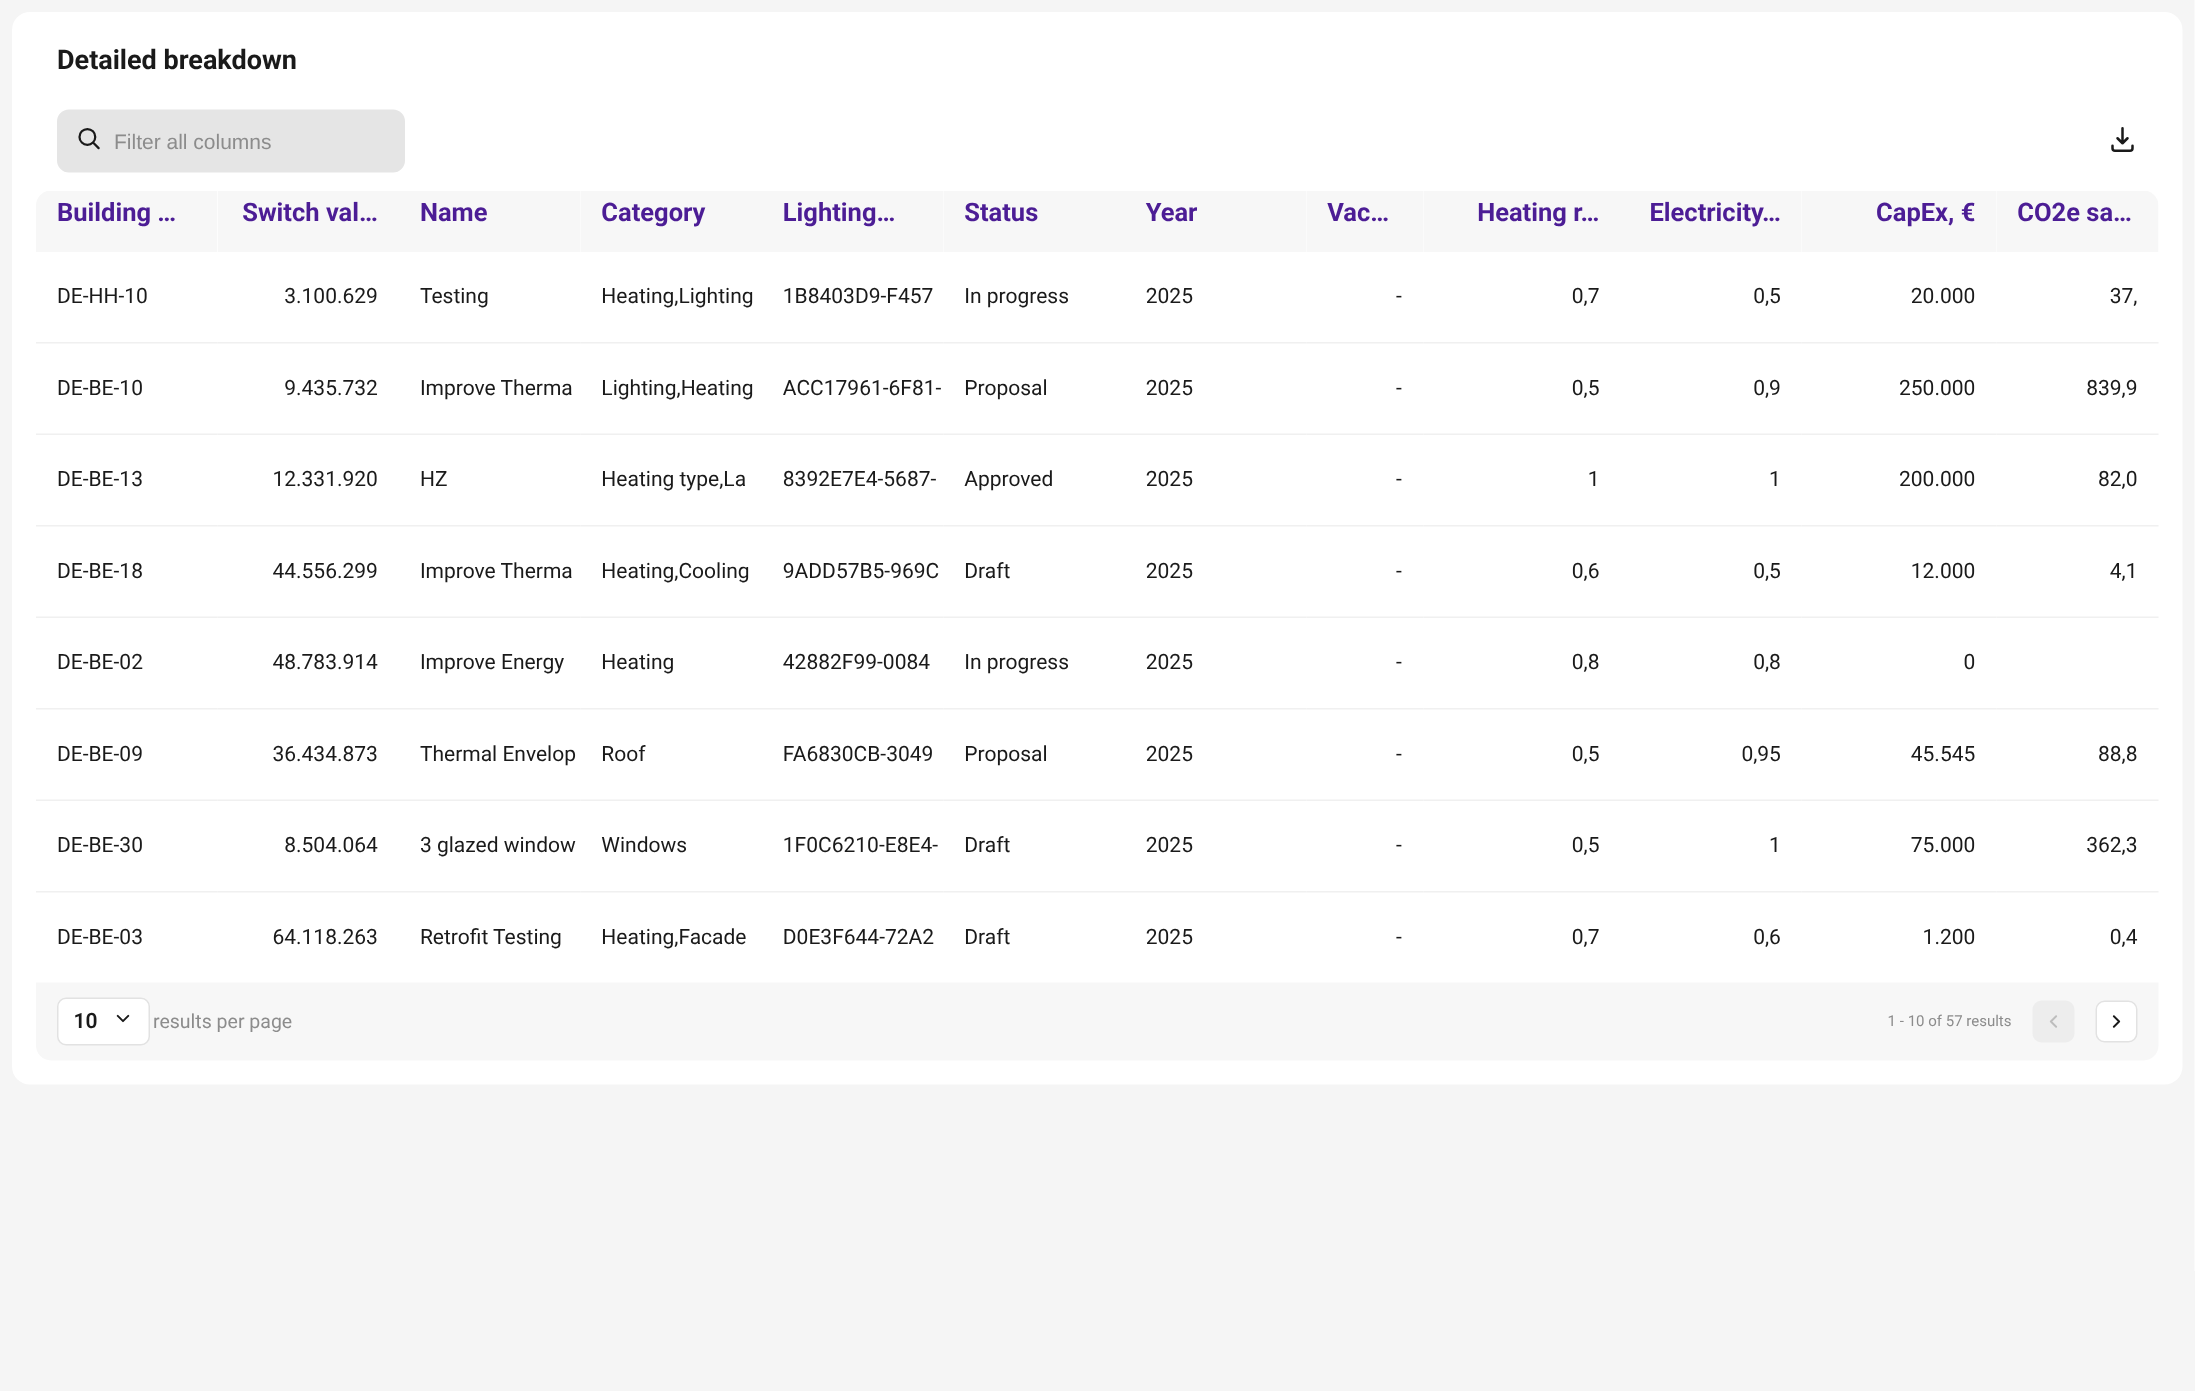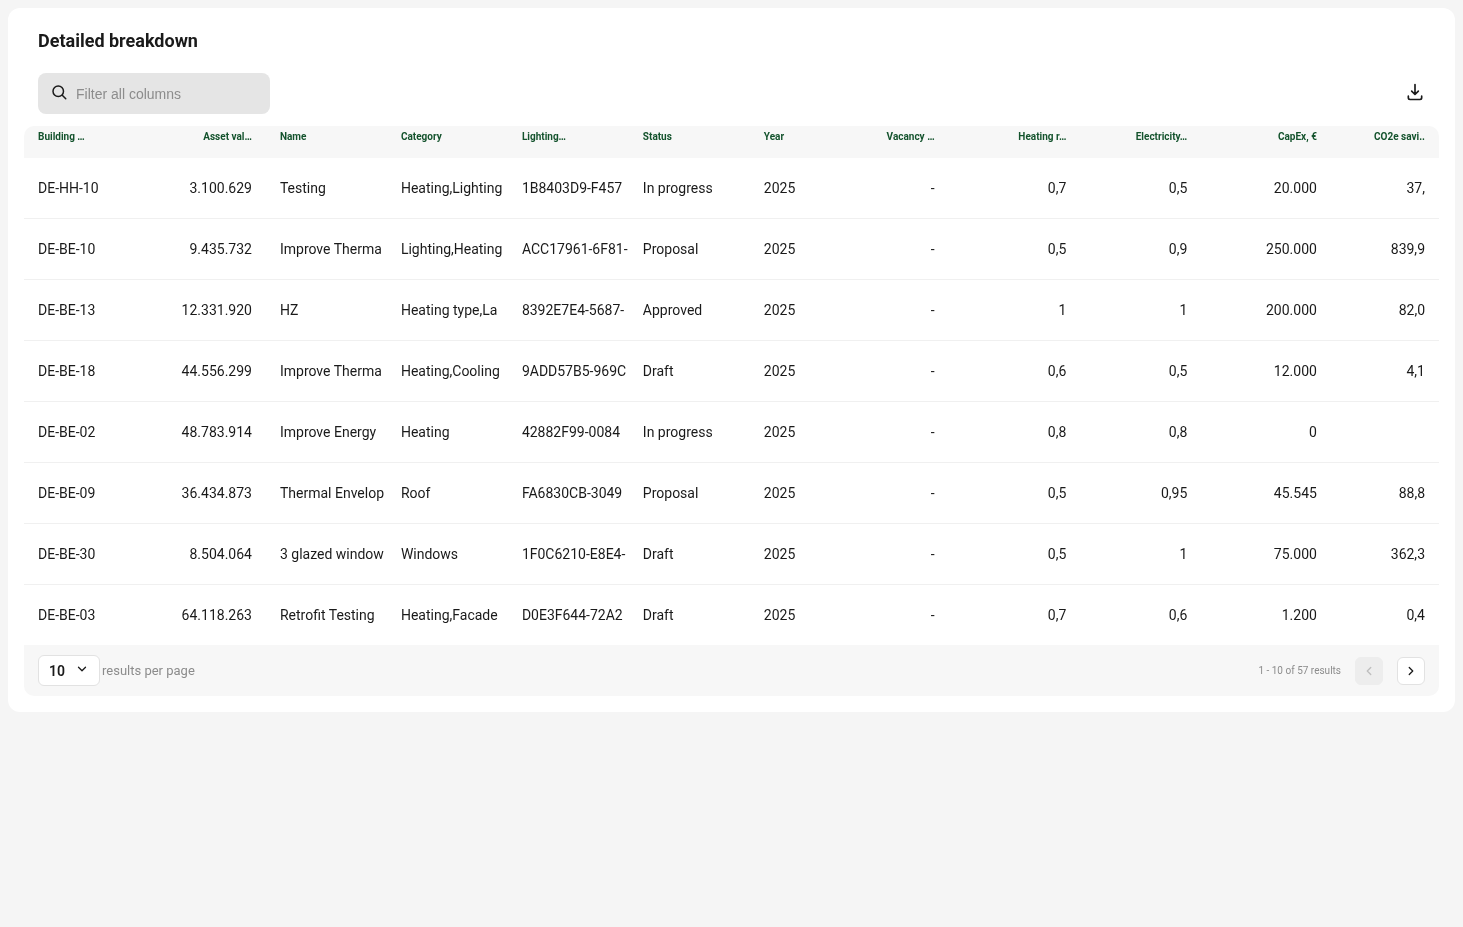--- a/index.html
+++ b/index.html
@@ -67,9 +67,9 @@
   .col-header-row th {
     text-align: left;
     font-weight: 700;
-    font-size: 10px;
+    font-size: 17px;
     padding: 5px 14px 16px 14px;
-    color: #14532d;
+    color: #4c1d95;
     white-space: nowrap;
     overflow: hidden;
     text-overflow: ellipsis;

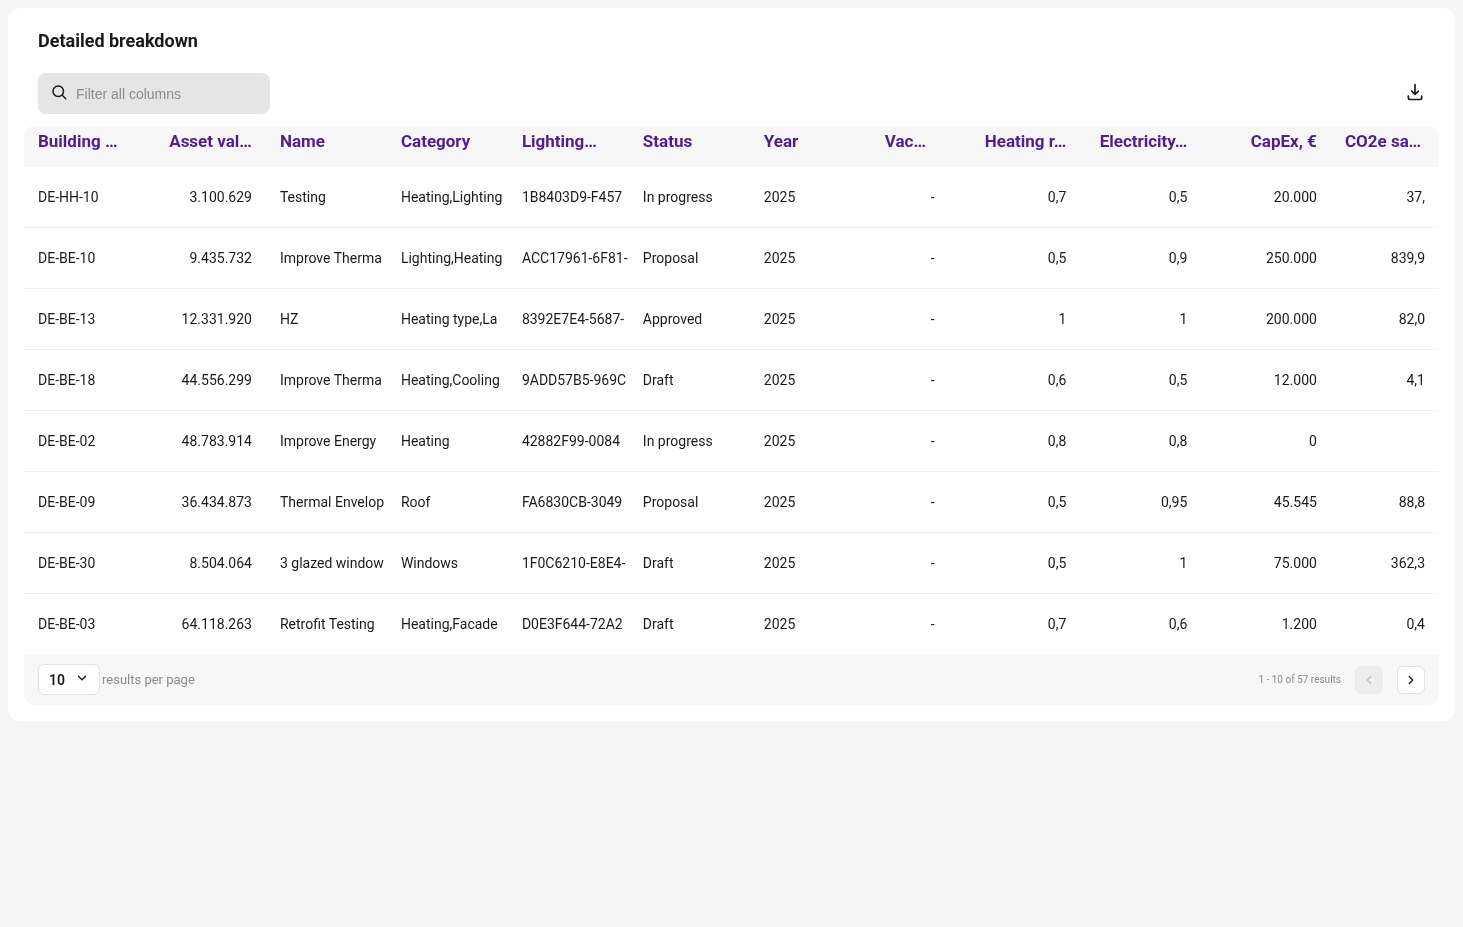--- a/index.html
+++ b/index.html
@@ -191,7 +191,7 @@
     <thead>
       <tr class="col-header-row">
         <th>Building …</th>
-        <th class="right">Asset val…</th>
+        <th class="right">Switch val…</th>
         <th>Name</th>
         <th>Category</th>
         <th>Lighting…</th>

